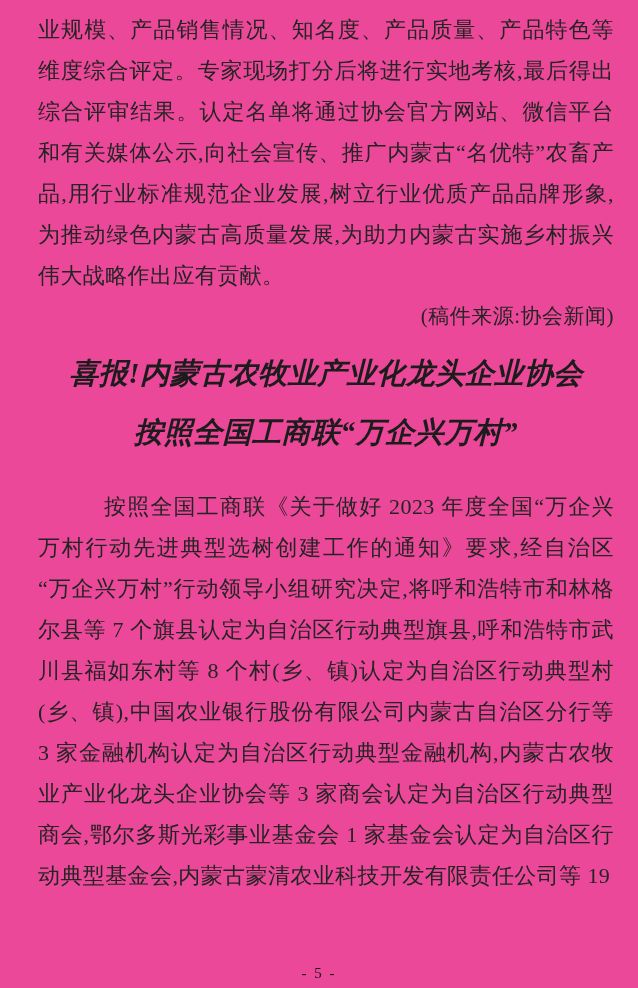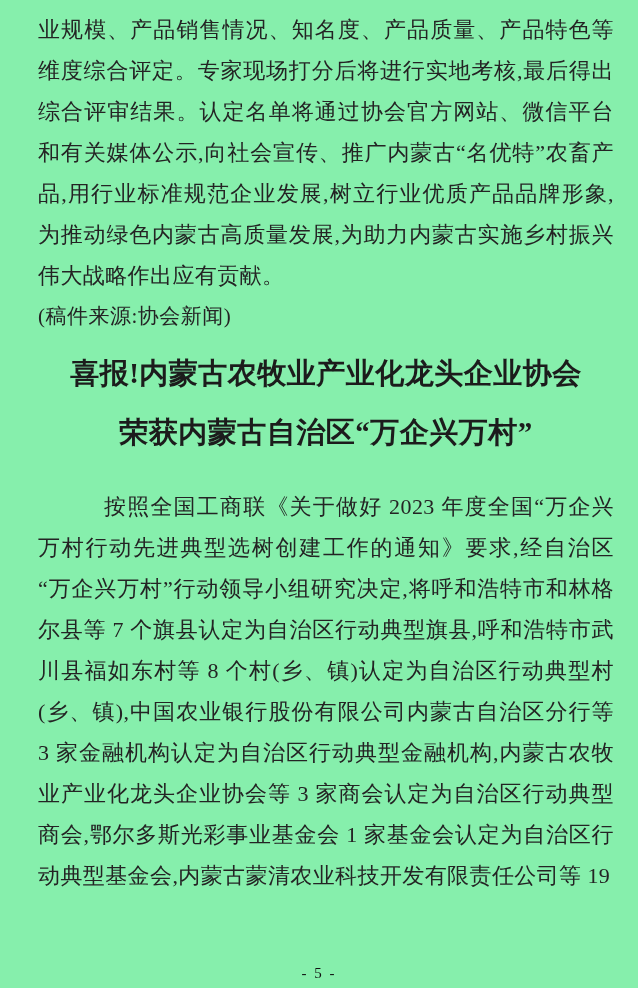--- a/index.html
+++ b/index.html
@@ -18,7 +18,7 @@
   .page {
     position: absolute;
     inset: 0;
-    background: #86efac;
+    background: #ec4899;
   }
   .content {
     position: absolute;

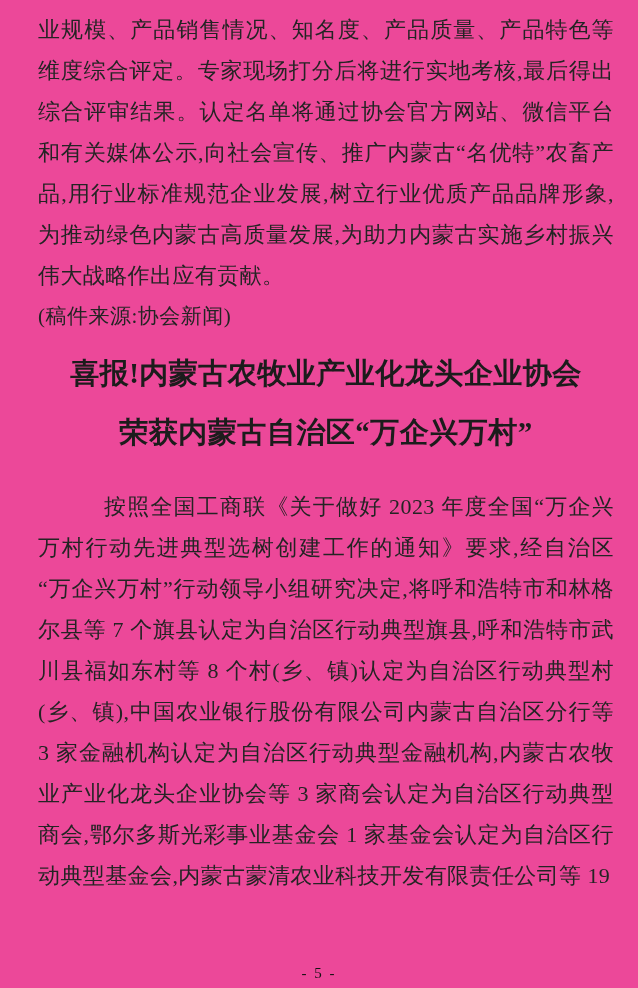--- a/index.html
+++ b/index.html
@@ -39,6 +39,7 @@
     font-size: 21px;
     line-height: 41px;
     letter-spacing: 0.5px;
+    text-align: right;
     margin: 0;
   }
   .article-title {

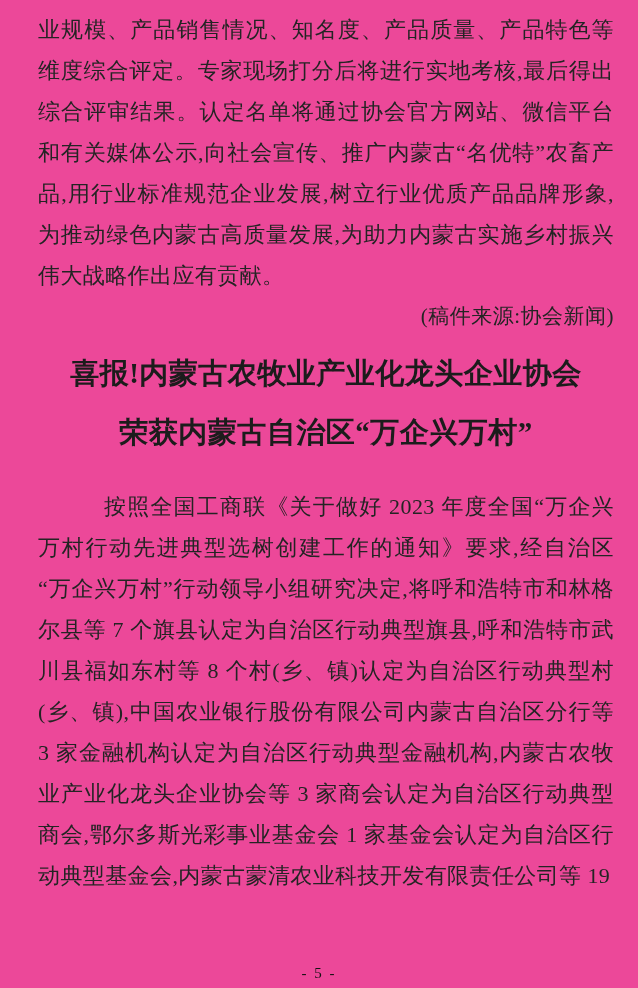--- a/index.html
+++ b/index.html
@@ -44,6 +44,7 @@
   }
   .article-title {
     margin-top: 7px;
+    font-style: italic;
   }
   .title-line {
     font-size: 29px;

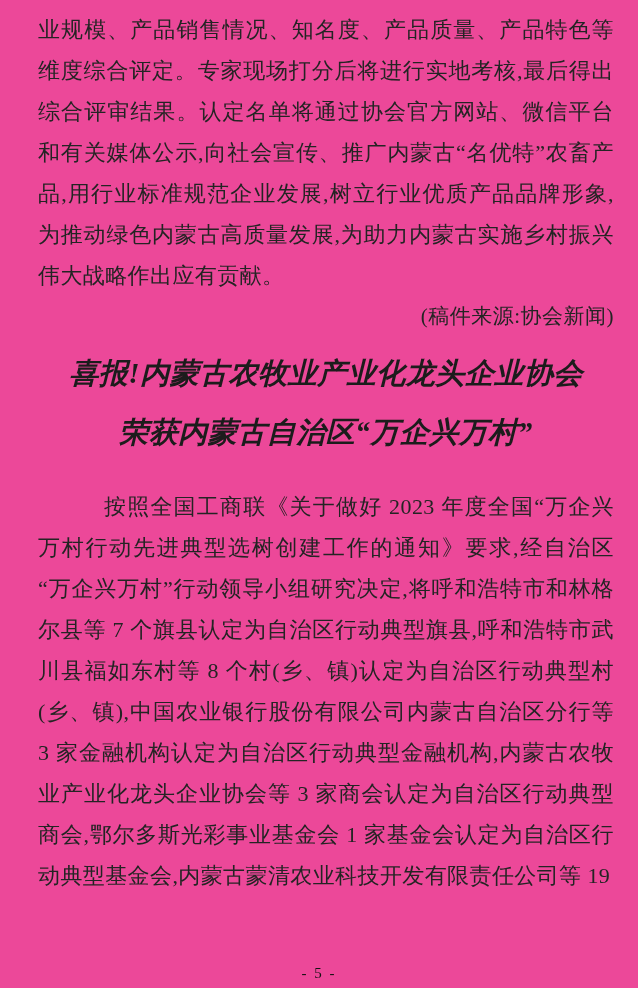--- a/index.html
+++ b/index.html
@@ -82,7 +82,7 @@
 
     <div class="article-title">
       <div class="title-line">喜报!内蒙古农牧业产业化龙头企业协会</div>
-      <div class="title-line">荣获内蒙古自治区“万企兴万村”</div>
+      <div class="title-line">按照全国工商联“万企兴万村”</div>
     </div>
 
     <p class="body-text second-paragraph">按照全国工商联《关于做好 2023 年度全国“万企兴万村行动先进典型选树创建工作的通知》要求,经自治区“万企兴万村”行动领导小组研究决定,将呼和浩特市和林格尔县等 7 个旗县认定为自治区行动典型旗县,呼和浩特市武川县福如东村等 8 个村(乡、镇)认定为自治区行动典型村(乡、镇),中国农业银行股份有限公司内蒙古自治区分行等 3 家金融机构认定为自治区行动典型金融机构,内蒙古农牧业产业化龙头企业协会等 3 家商会认定为自治区行动典型商会,鄂尔多斯光彩事业基金会 1 家基金会认定为自治区行动典型基金会,内蒙古蒙清农业科技开发有限责任公司等 19</p>

